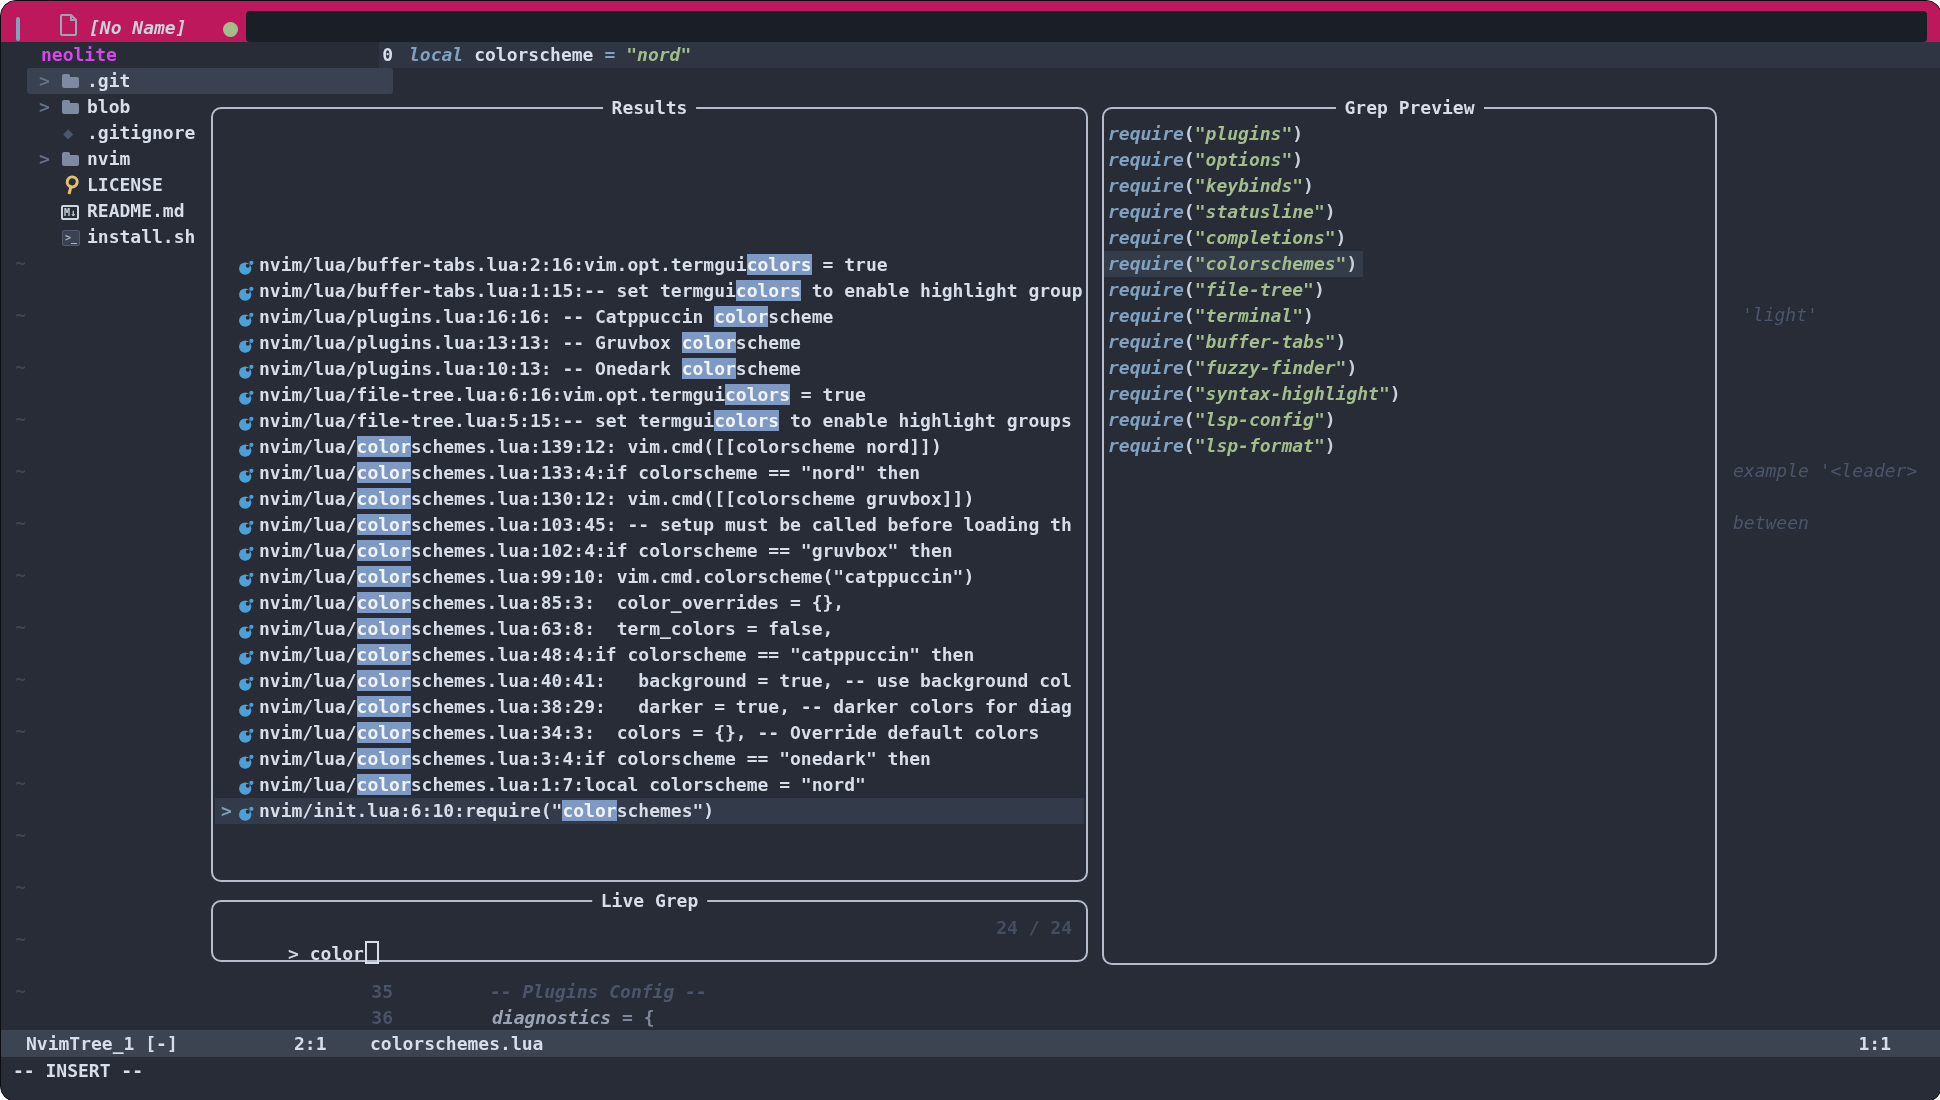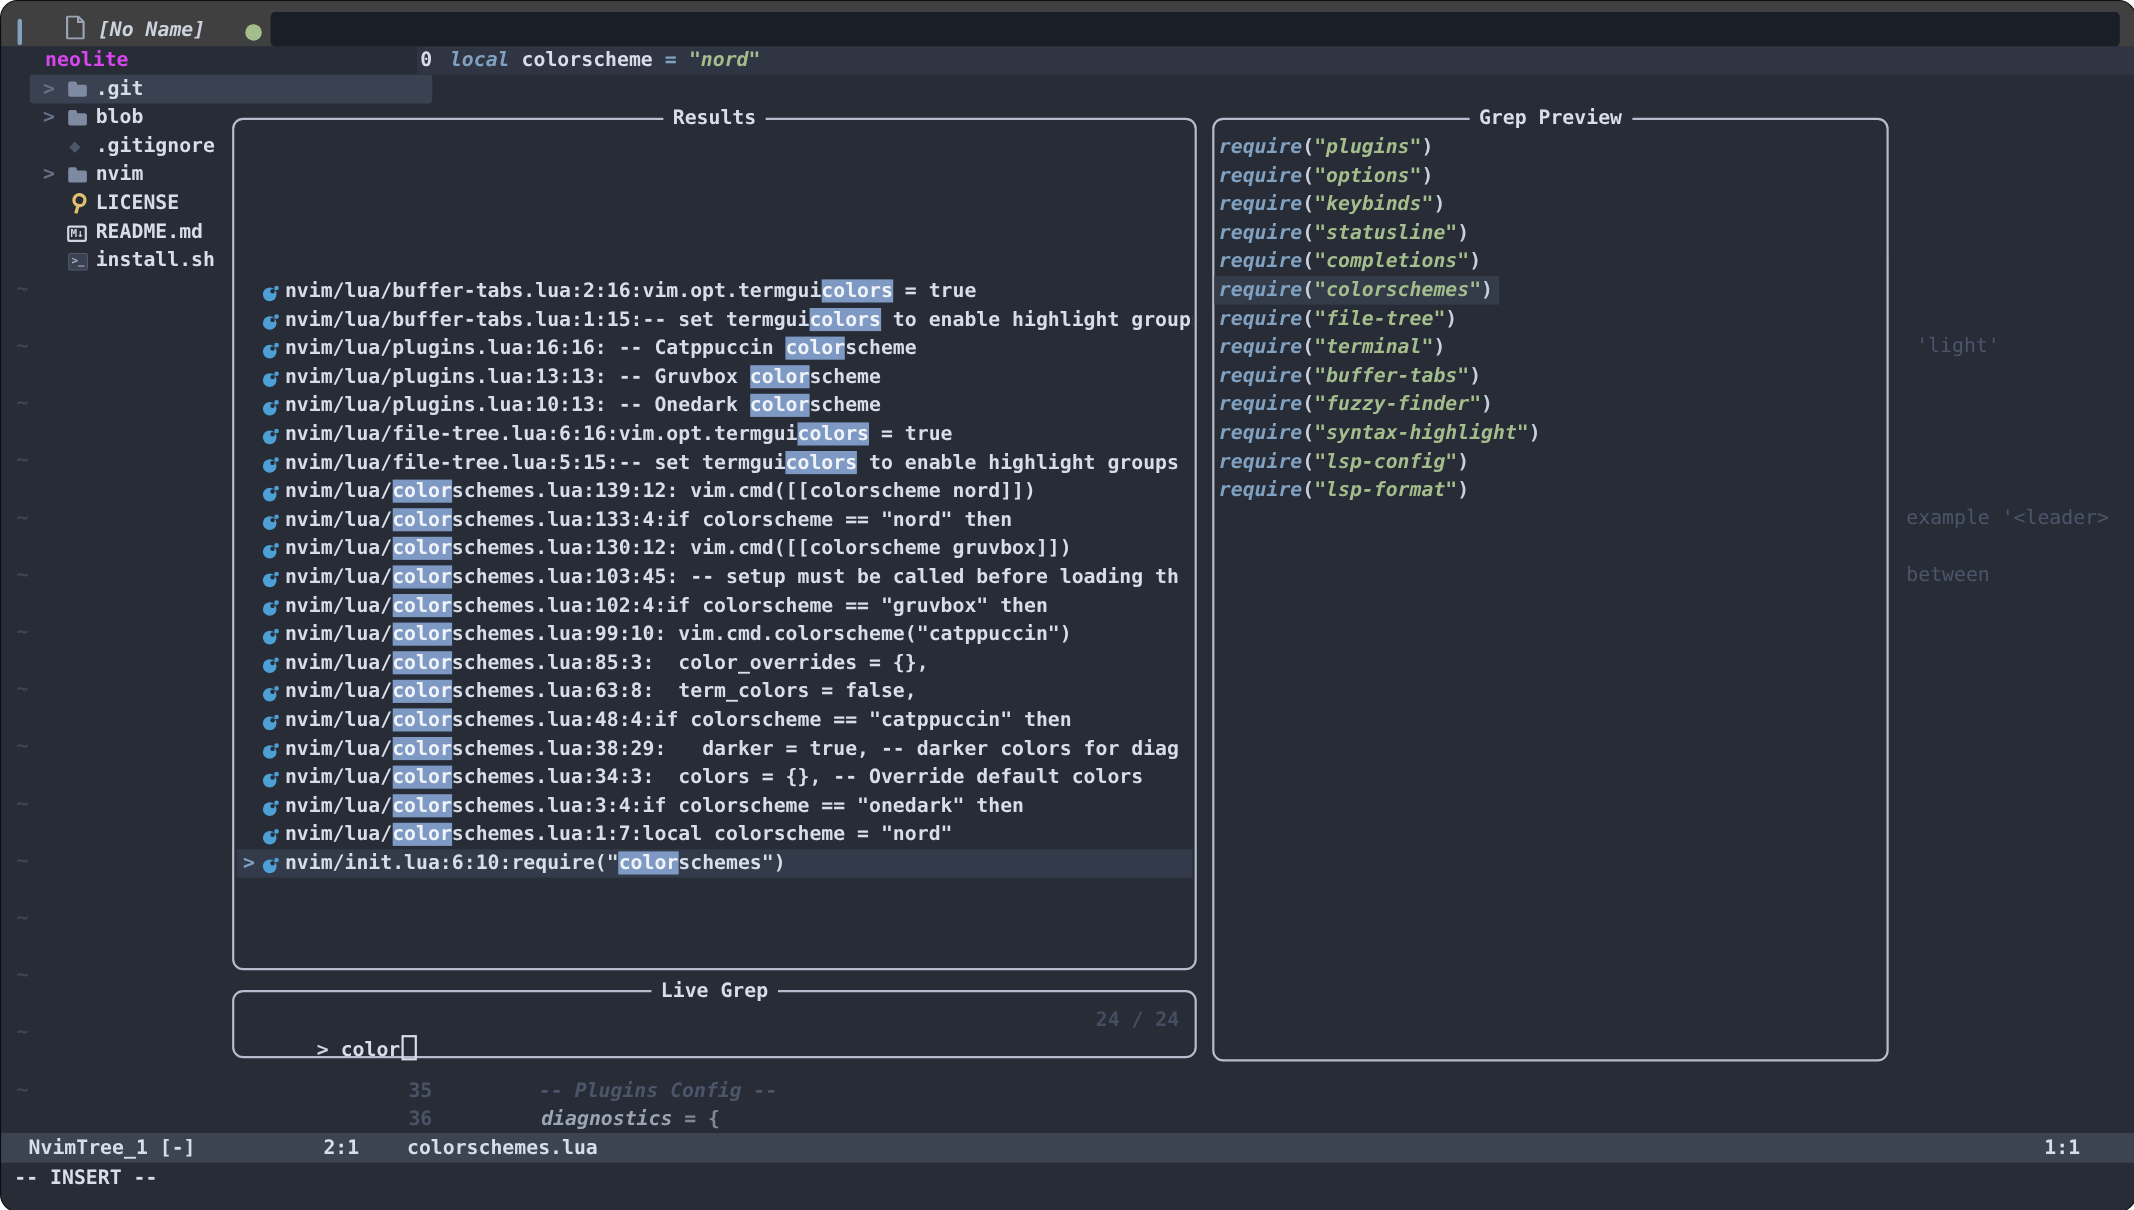--- a/index.html
+++ b/index.html
@@ -10,7 +10,7 @@
     font-weight:700;
   }
   
-  .tabline{position:absolute;left:0;top:0;right:0;height:41px;background:#404040;z-index:3;padding-left:44px;}
+  .tabline{position:absolute;left:0;top:0;right:0;height:41px;background:#be185d;z-index:3;padding-left:44px;}
   .tab-accent{position:absolute;left:15px;top:16px;width:4px;height:24px;background:#81a1c1;border-radius:2px;}
   .tab-ficon{position:absolute;left:58px;top:13px;}
   .tab-name{position:absolute;left:88px;top:14px;line-height:26px;font-style:italic;color:#ccd3de;white-space:pre;}

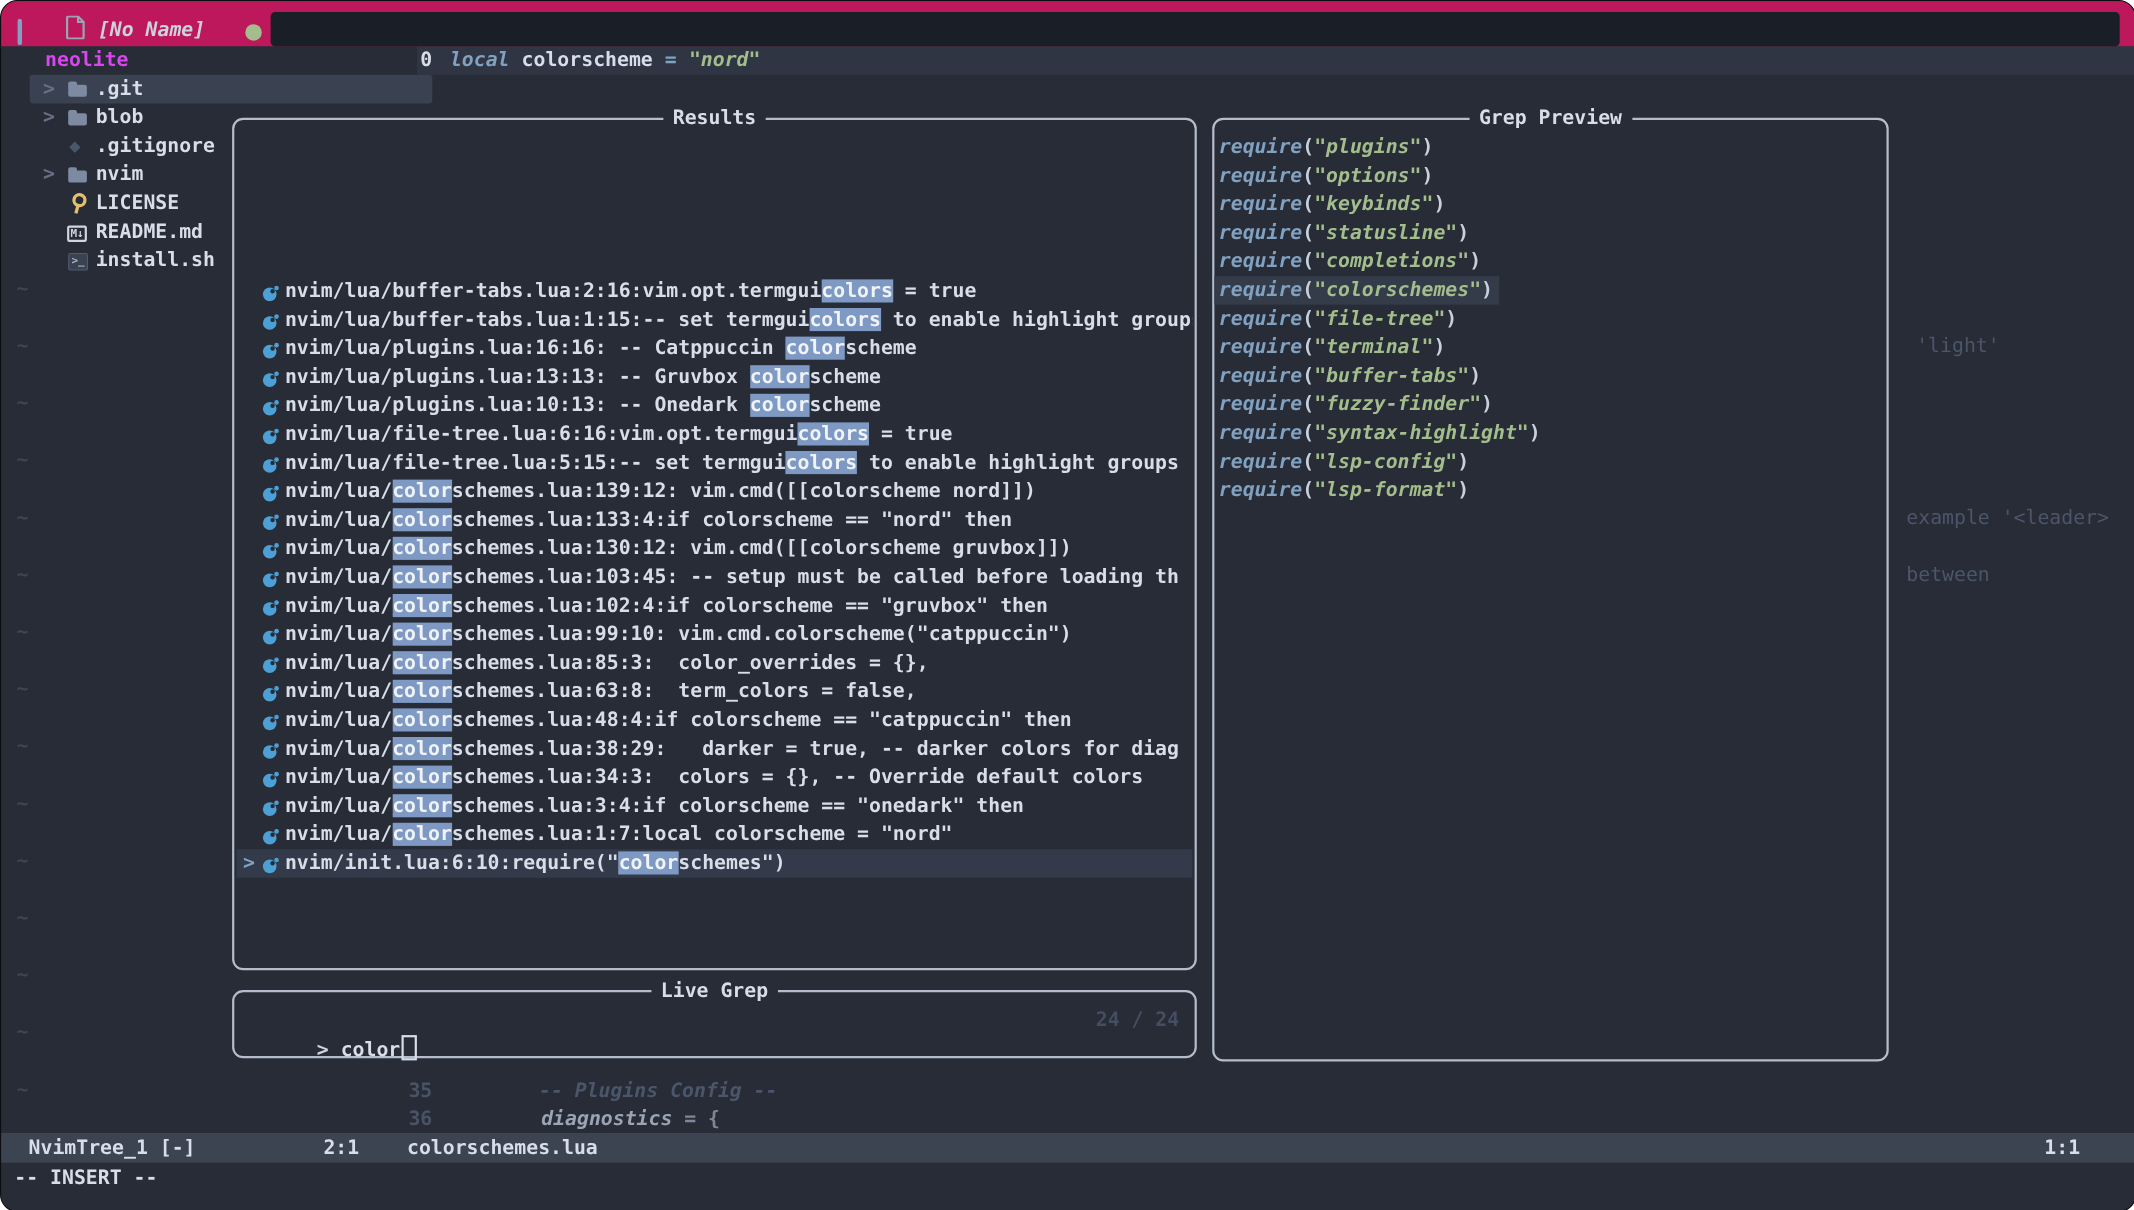--- a/index.html
+++ b/index.html
@@ -44,7 +44,7 @@
   .kw{color:#81a1c1;font-style:italic;}
   .op{color:#81a1c1;}
   .str{color:#a3be8c;font-style:italic;}
-  .frag{position:absolute;line-height:26px;color:#4c566a;font-weight:400;white-space:pre;}
+  .frag{position:absolute;line-height:26px;color:#4c566a;font-style:italic;font-weight:400;white-space:pre;}
   .frag-light{left:1741px;top:301px;}
   .frag-leader{left:1732px;top:457px;}
   .frag-between{left:1732px;top:509px;}

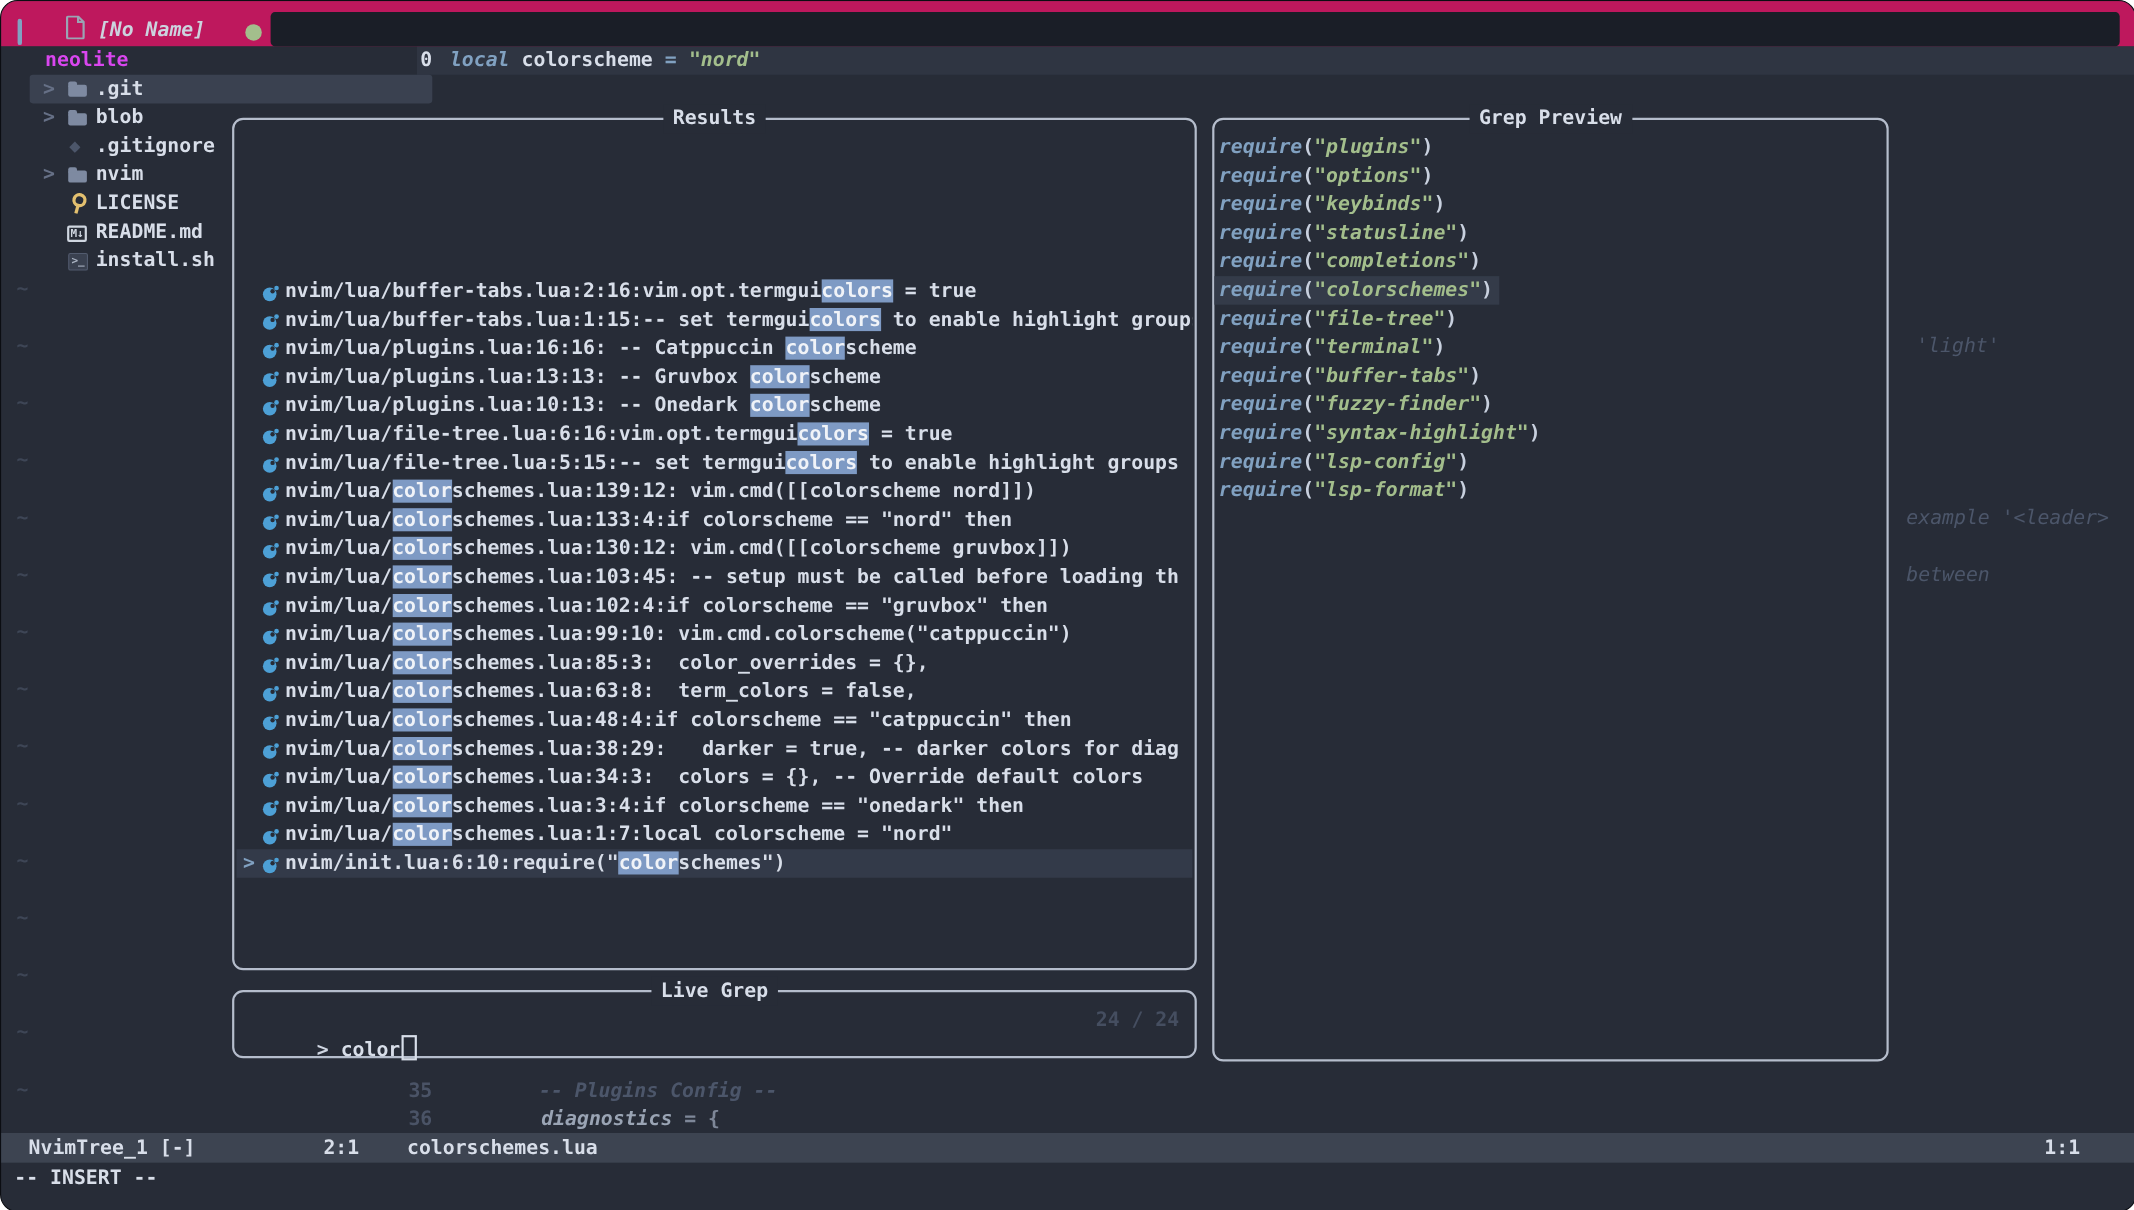--- a/index.html
+++ b/index.html
@@ -271,6 +271,11 @@
               <circle cx="9.8" cy="5.8" r="2" fill="#272c37"></circle>
             </svg></span><span data-name="result-text-before">nvim/lua/</span><span class="match" data-name="match-highlight">color</span><span data-name="result-text-after">schemes.lua:48:4:if colorscheme == "catppuccin" then</span></div>
 
+        <div class="rrow" data-name="result-row"><span class="rcaret" data-name="selection-caret"></span><span class="lua-icon" data-name="lua-file-icon"><svg width="16" height="16" viewBox="0 0 16 16">
+              <circle cx="7.2" cy="8.6" r="6.2" fill="#4da0d6"></circle>
+              <circle cx="13.4" cy="2.8" r="2.1" fill="#4da0d6"></circle>
+              <circle cx="9.8" cy="5.8" r="2" fill="#272c37"></circle>
+            </svg></span><span data-name="result-text-before">nvim/lua/</span><span class="match" data-name="match-highlight">color</span><span data-name="result-text-after">schemes.lua:40:41:   background = true, -- use background col</span></div>
 
         <div class="rrow" data-name="result-row"><span class="rcaret" data-name="selection-caret"></span><span class="lua-icon" data-name="lua-file-icon"><svg width="16" height="16" viewBox="0 0 16 16">
               <circle cx="7.2" cy="8.6" r="6.2" fill="#4da0d6"></circle>

